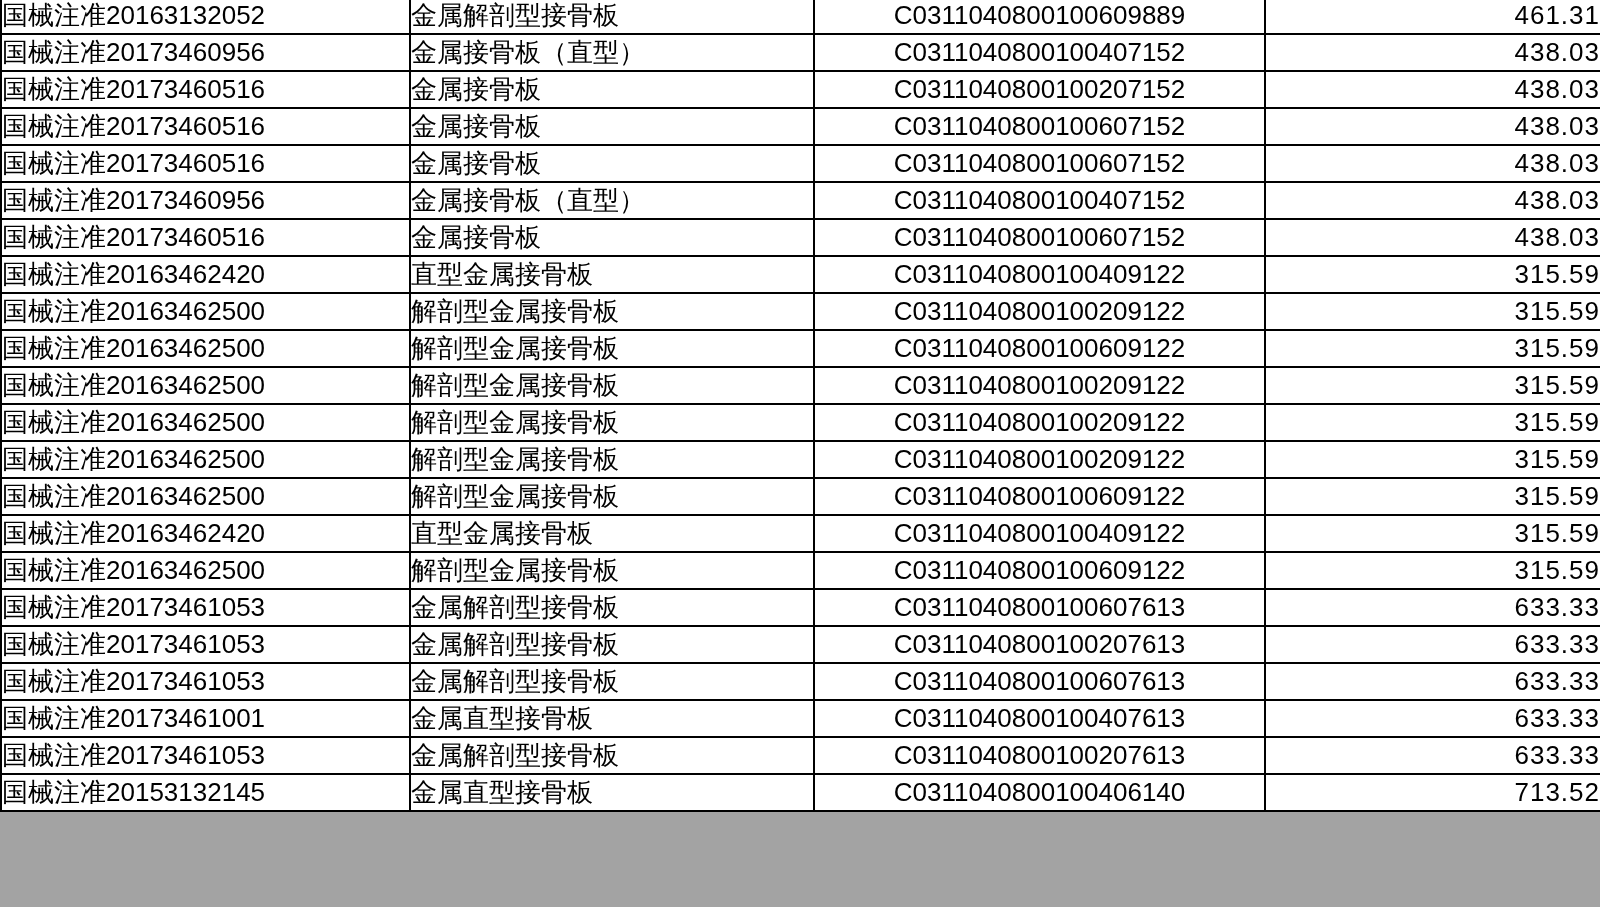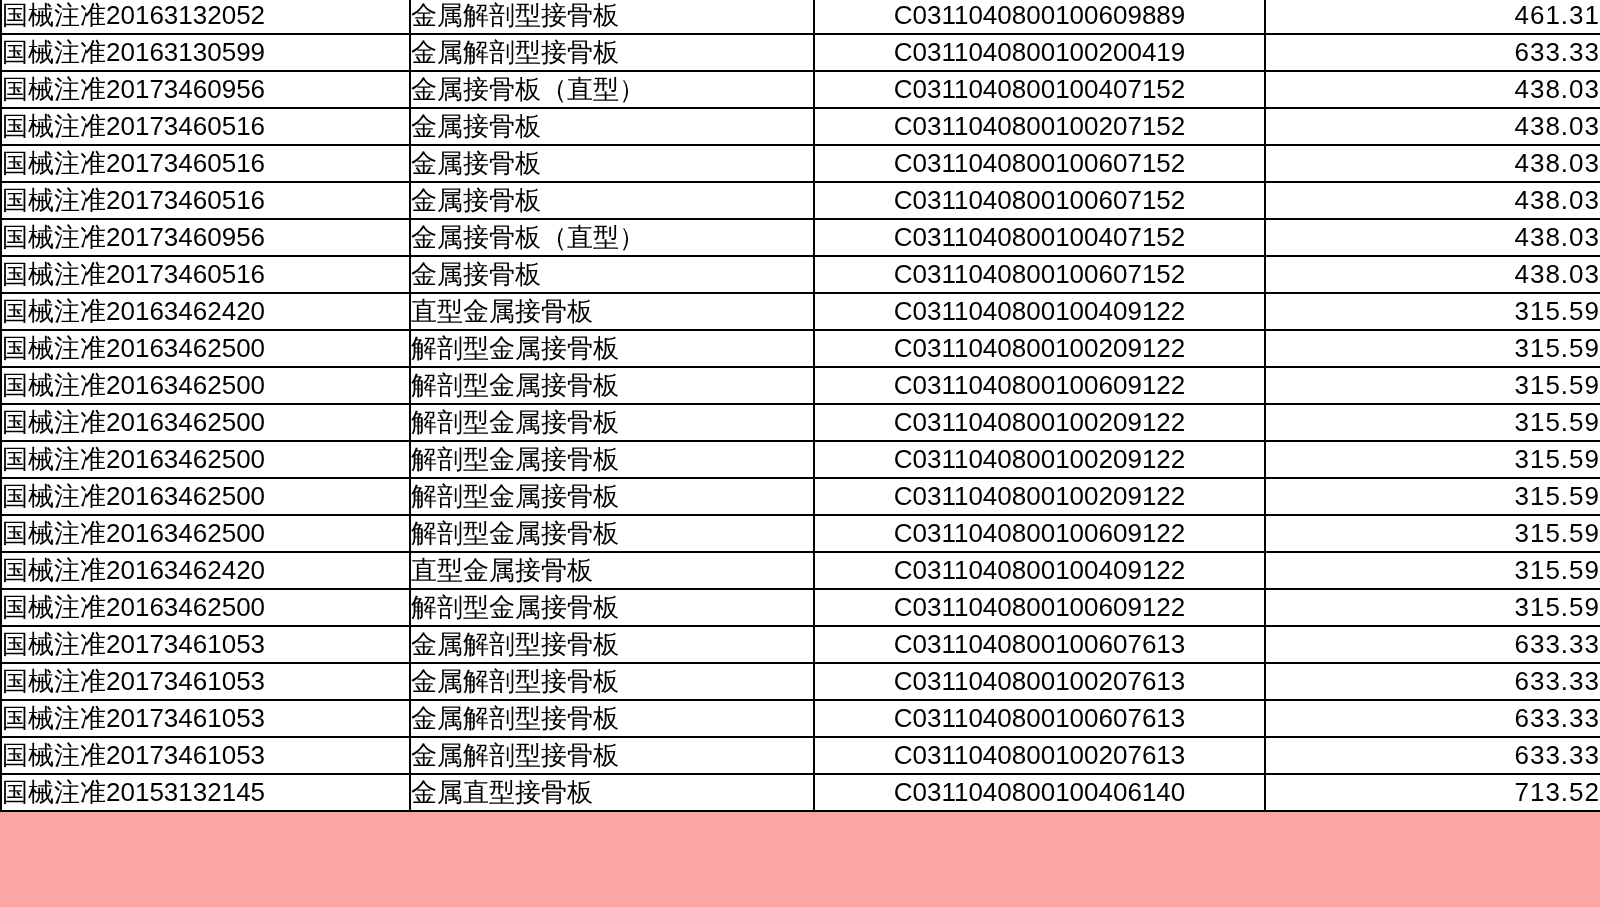--- a/index.html
+++ b/index.html
@@ -12,7 +12,7 @@
     width: 1600px;
     height: 907px;
     overflow: hidden;
-    background: #fca5a5;
+    background: #a3a3a3;
   }
   table.sheet {
     position: absolute;

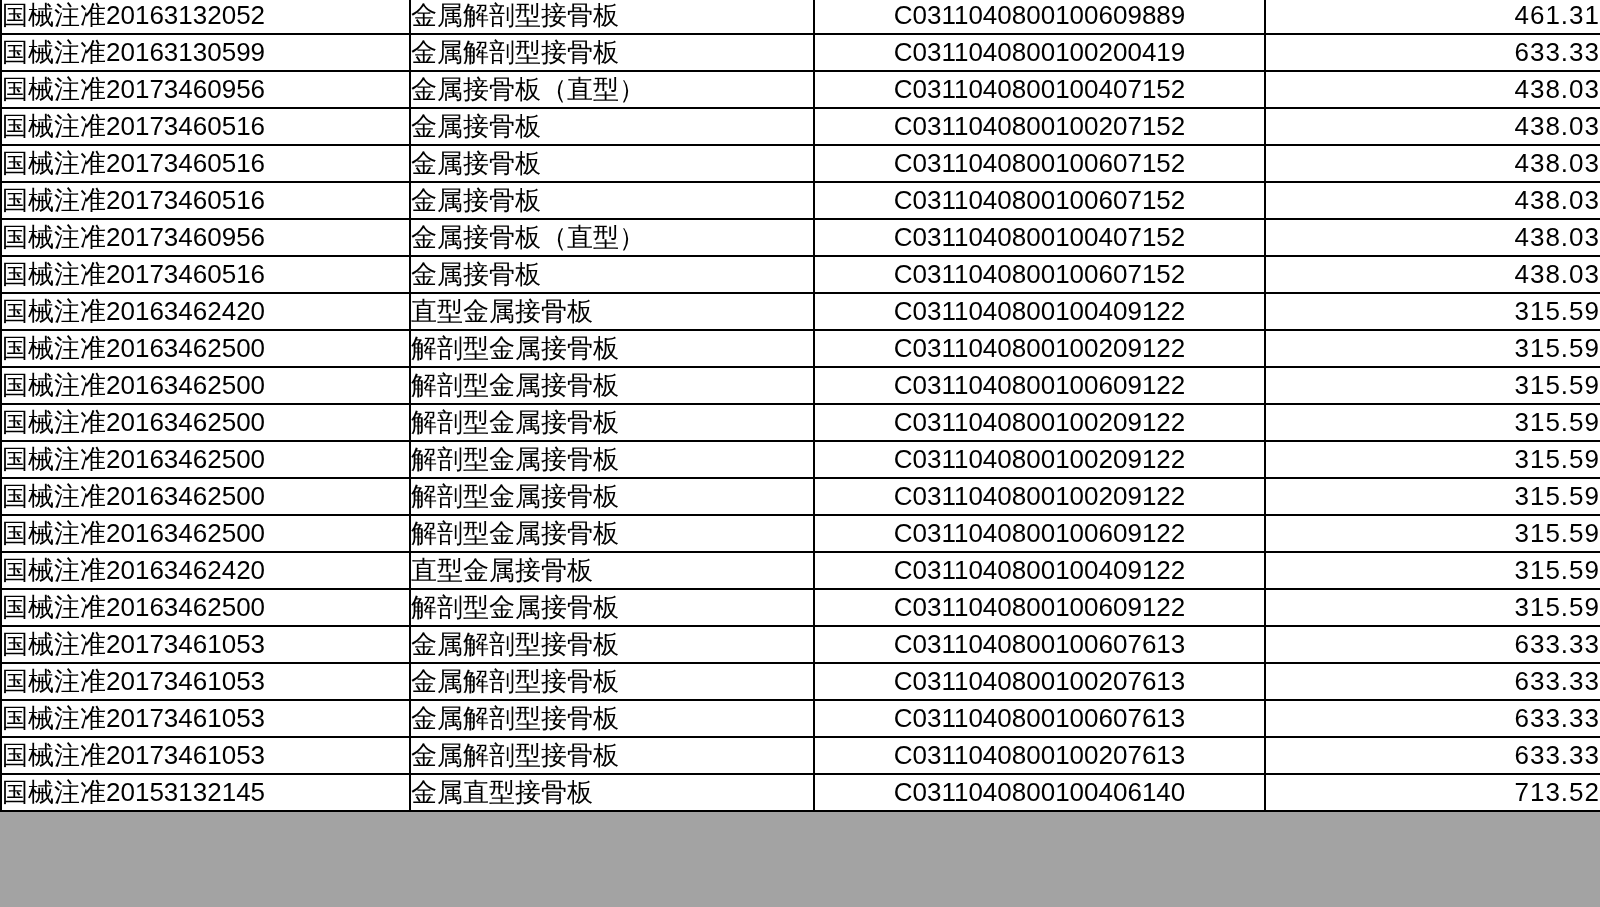--- a/index.html
+++ b/index.html
@@ -60,12 +60,6 @@
           <td class="col-name">金属解剖型接骨板</td>
           <td class="col-code">C0311040800100609889</td>
           <td class="col-price">461.31</td>
-        </tr>
-        <tr>
-          <td class="col-reg">国械注准20163130599</td>
-          <td class="col-name">金属解剖型接骨板</td>
-          <td class="col-code">C0311040800100200419</td>
-          <td class="col-price">633.33</td>
         </tr>
         <tr>
           <td class="col-reg">国械注准20173460956</td>

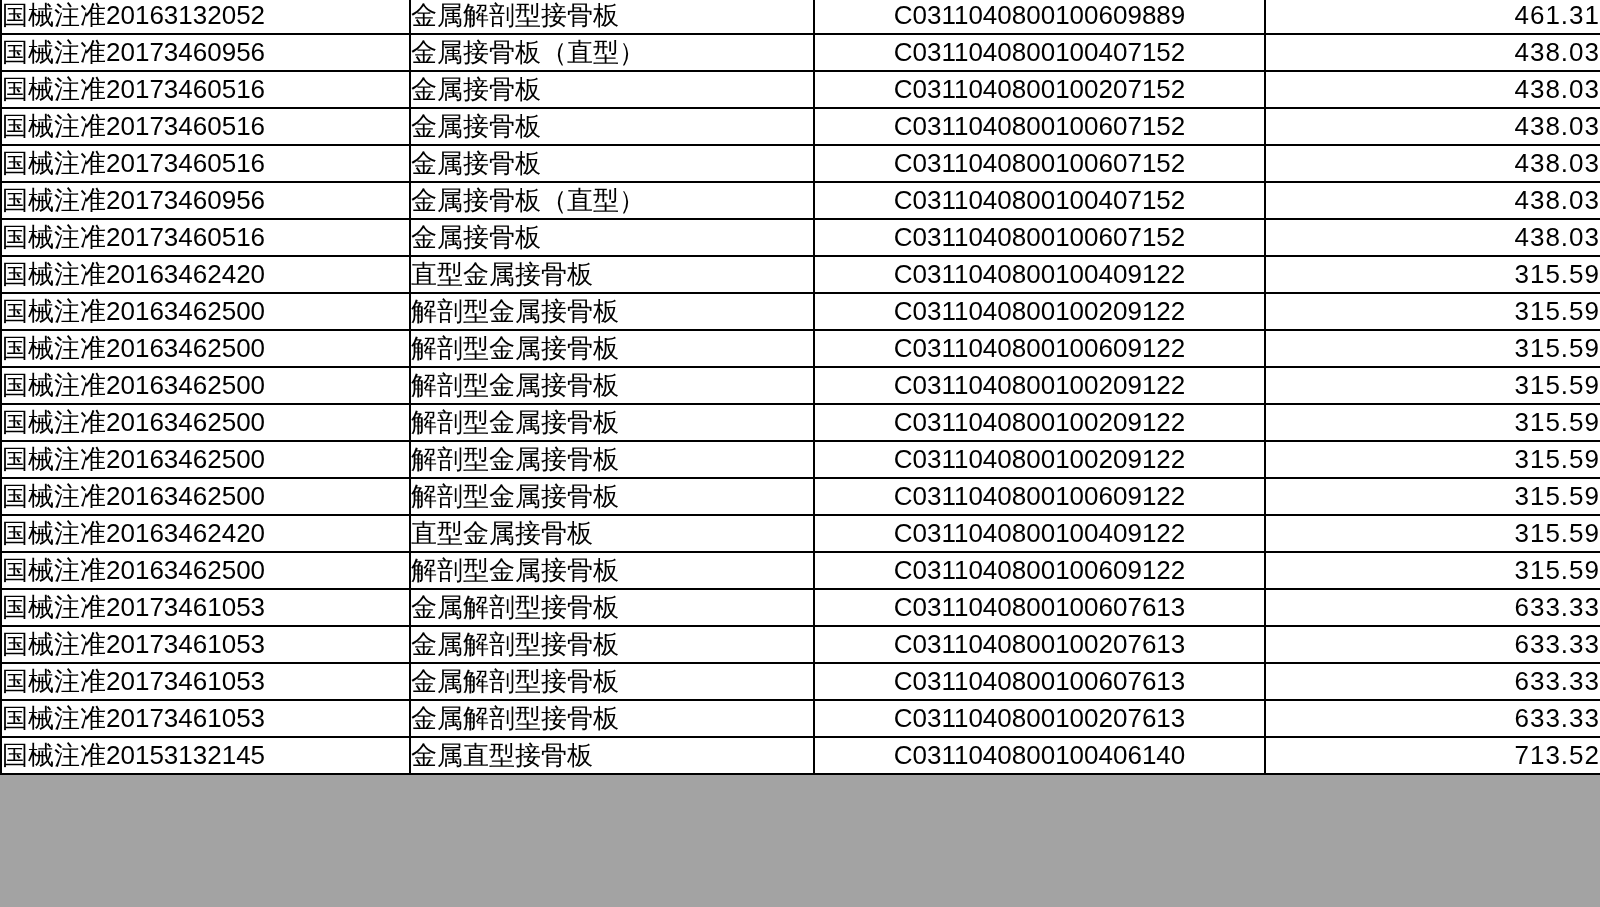--- a/index.html
+++ b/index.html
@@ -170,6 +170,12 @@
           <td class="col-price">633.33</td>
         </tr>
         <tr>
+          <td class="col-reg">国械注准20173461001</td>
+          <td class="col-name">金属直型接骨板</td>
+          <td class="col-code">C0311040800100407613</td>
+          <td class="col-price">633.33</td>
+        </tr>
+        <tr>
           <td class="col-reg">国械注准20173461053</td>
           <td class="col-name">金属解剖型接骨板</td>
           <td class="col-code">C0311040800100207613</td>

